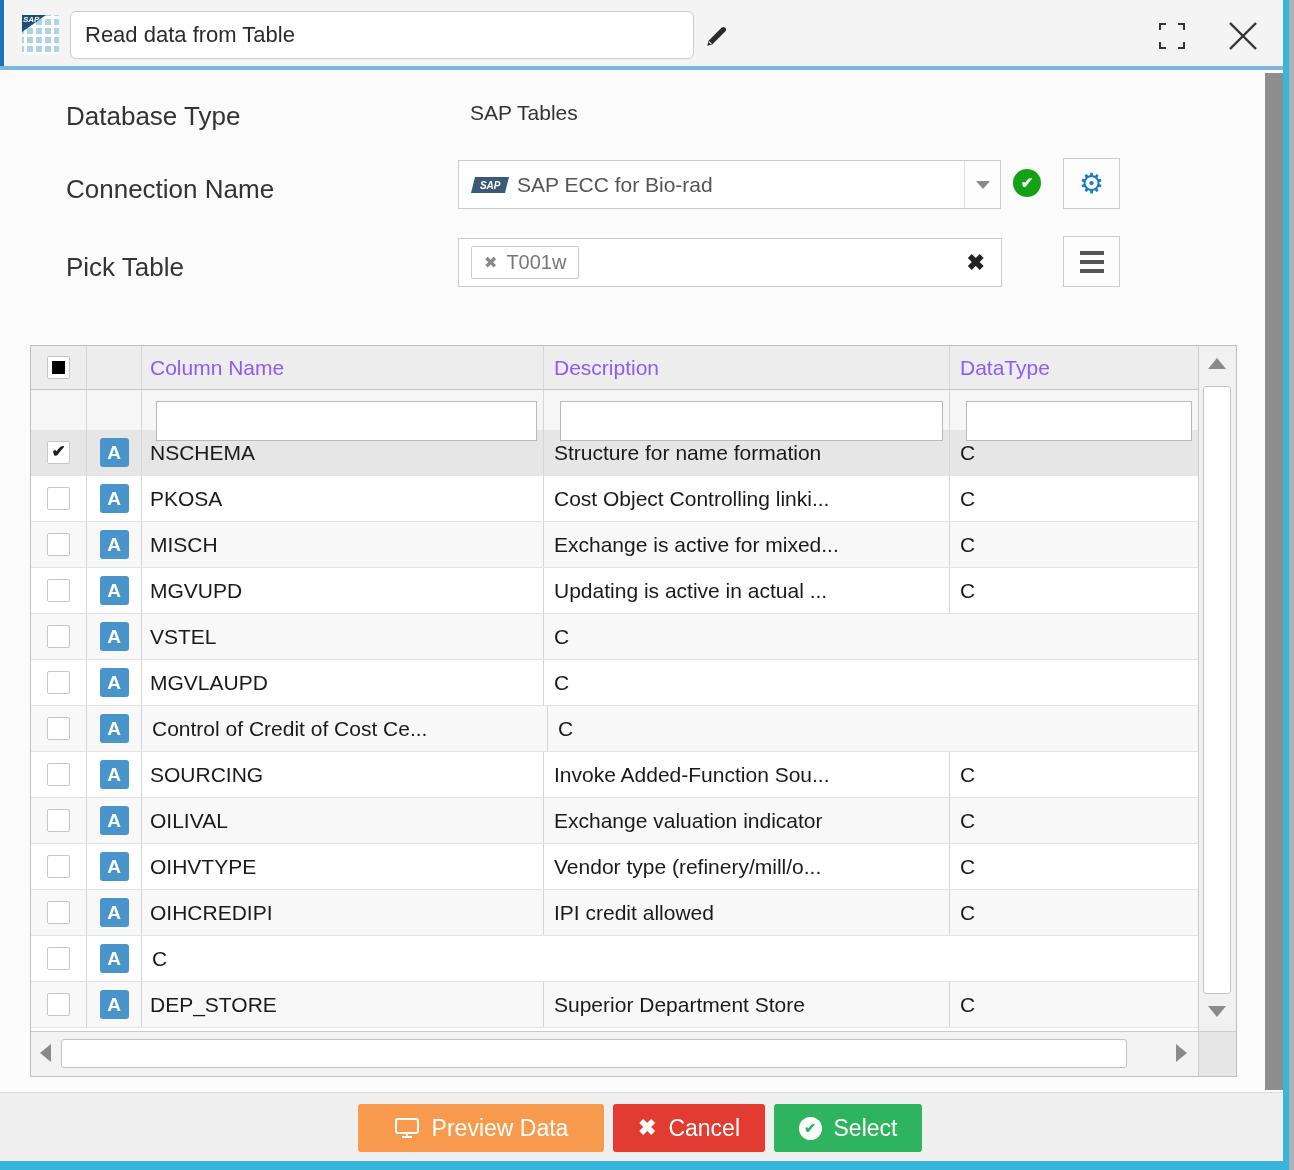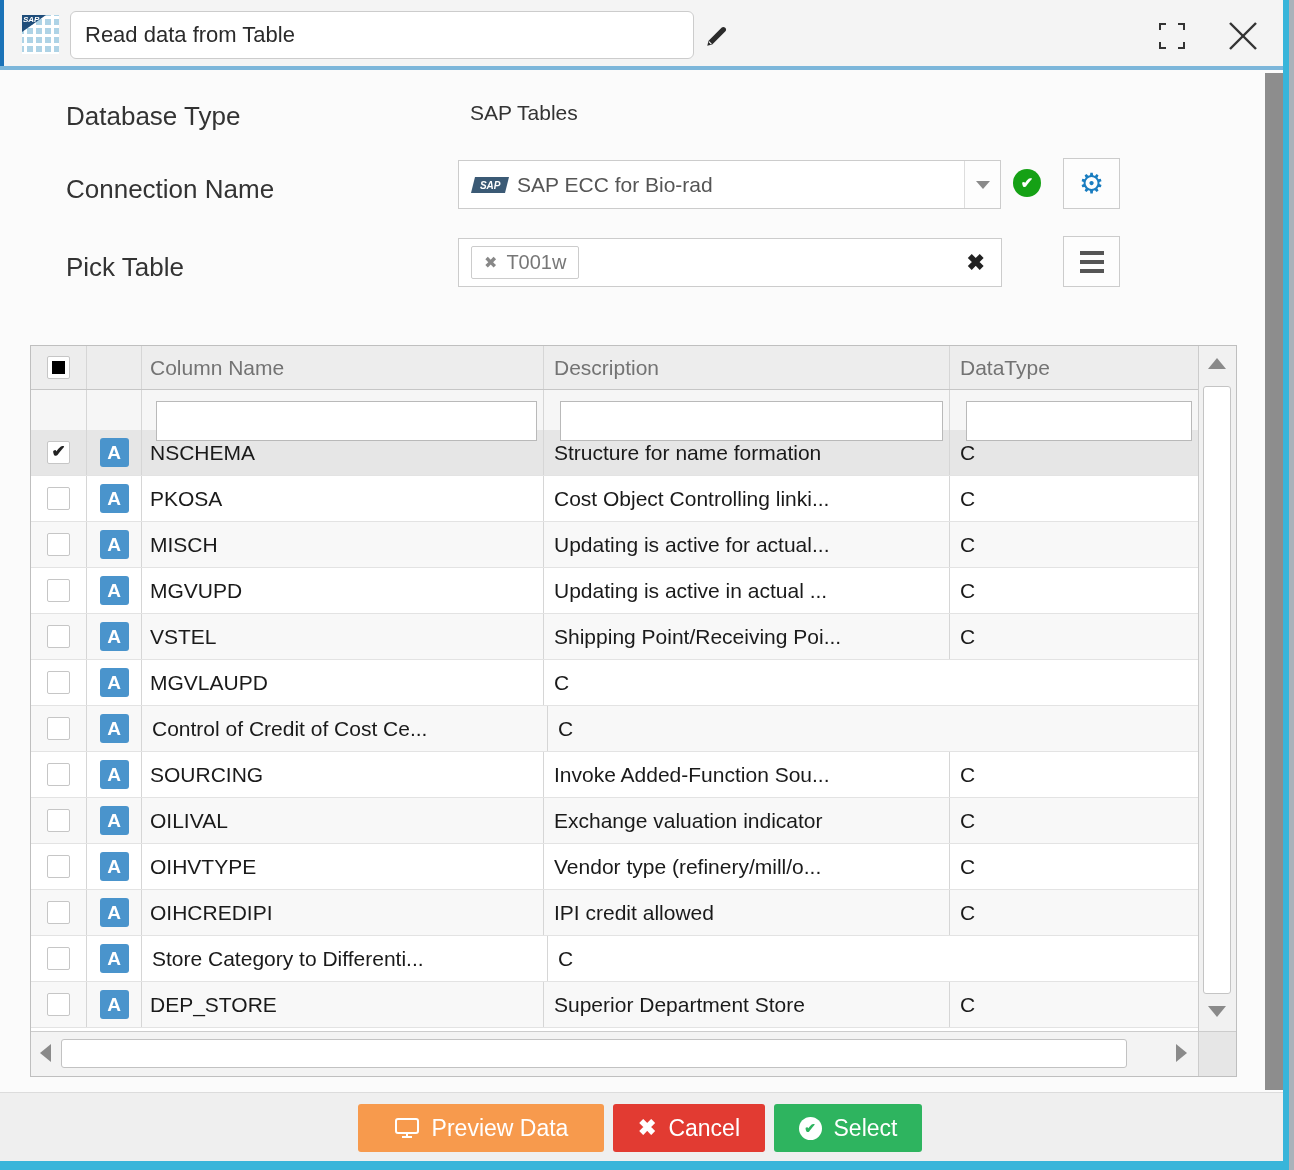--- a/index.html
+++ b/index.html
@@ -72,7 +72,7 @@
   .c-desc{width:406px;padding-left:10px;border-right:1px solid #d6d6d6;font-size:21px;color:#1a1a1a;
           white-space:nowrap;overflow:hidden;}
   .c-type{flex:1;padding-left:10px;font-size:21px;color:#1a1a1a;}
-  .grid-hrow .cell{font-size:21px;color:#737373;}
+  .grid-hrow .cell{font-size:21px;color:#8b5cf6;}
   .cb{position:relative;width:23px;height:23px;background:#fff;border:1px solid #c6c6c6;border-radius:2px;
       display:flex;align-items:center;justify-content:center;cursor:pointer;}
   .cb .tick{display:none;font-size:17px;color:#222;font-weight:bold;line-height:1;margin-top:-2px;}

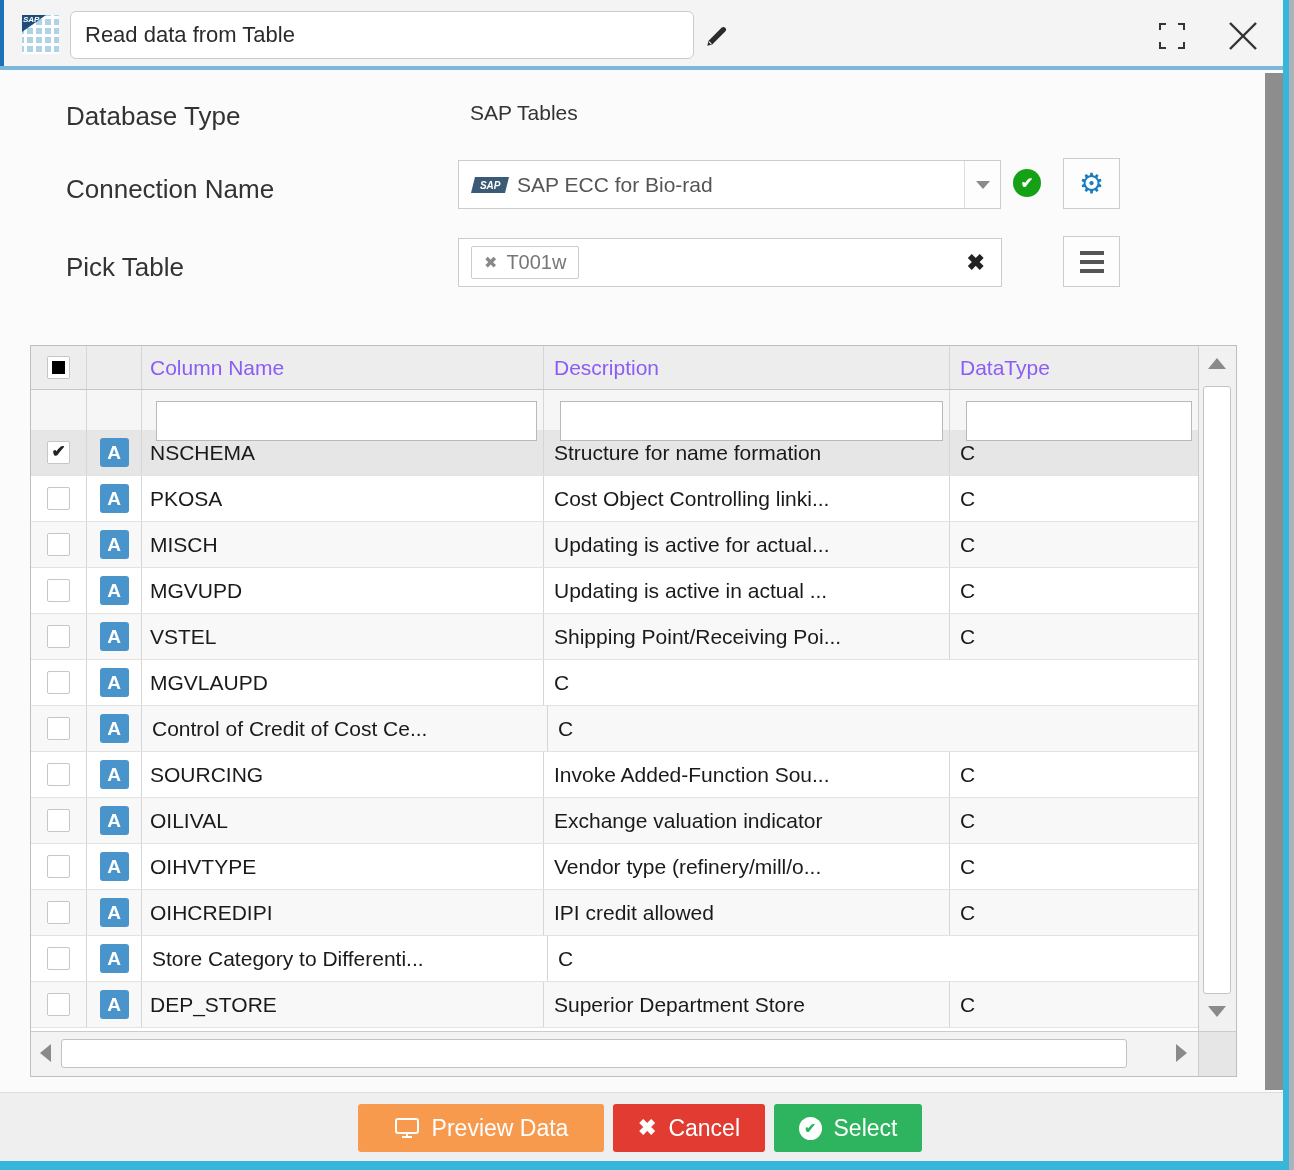--- a/index.html
+++ b/index.html
@@ -249,7 +249,7 @@
       <span class="abadge">A</span>
     </div>
     <div class="cell c-name">MISCH</div>
-    <div class="cell c-desc">Updating is active for actual...</div>
+    <div class="cell c-desc">Exchange is active for mixed...</div>
     <div class="cell c-type">C</div>
   </div>
           <div class="grid-row">

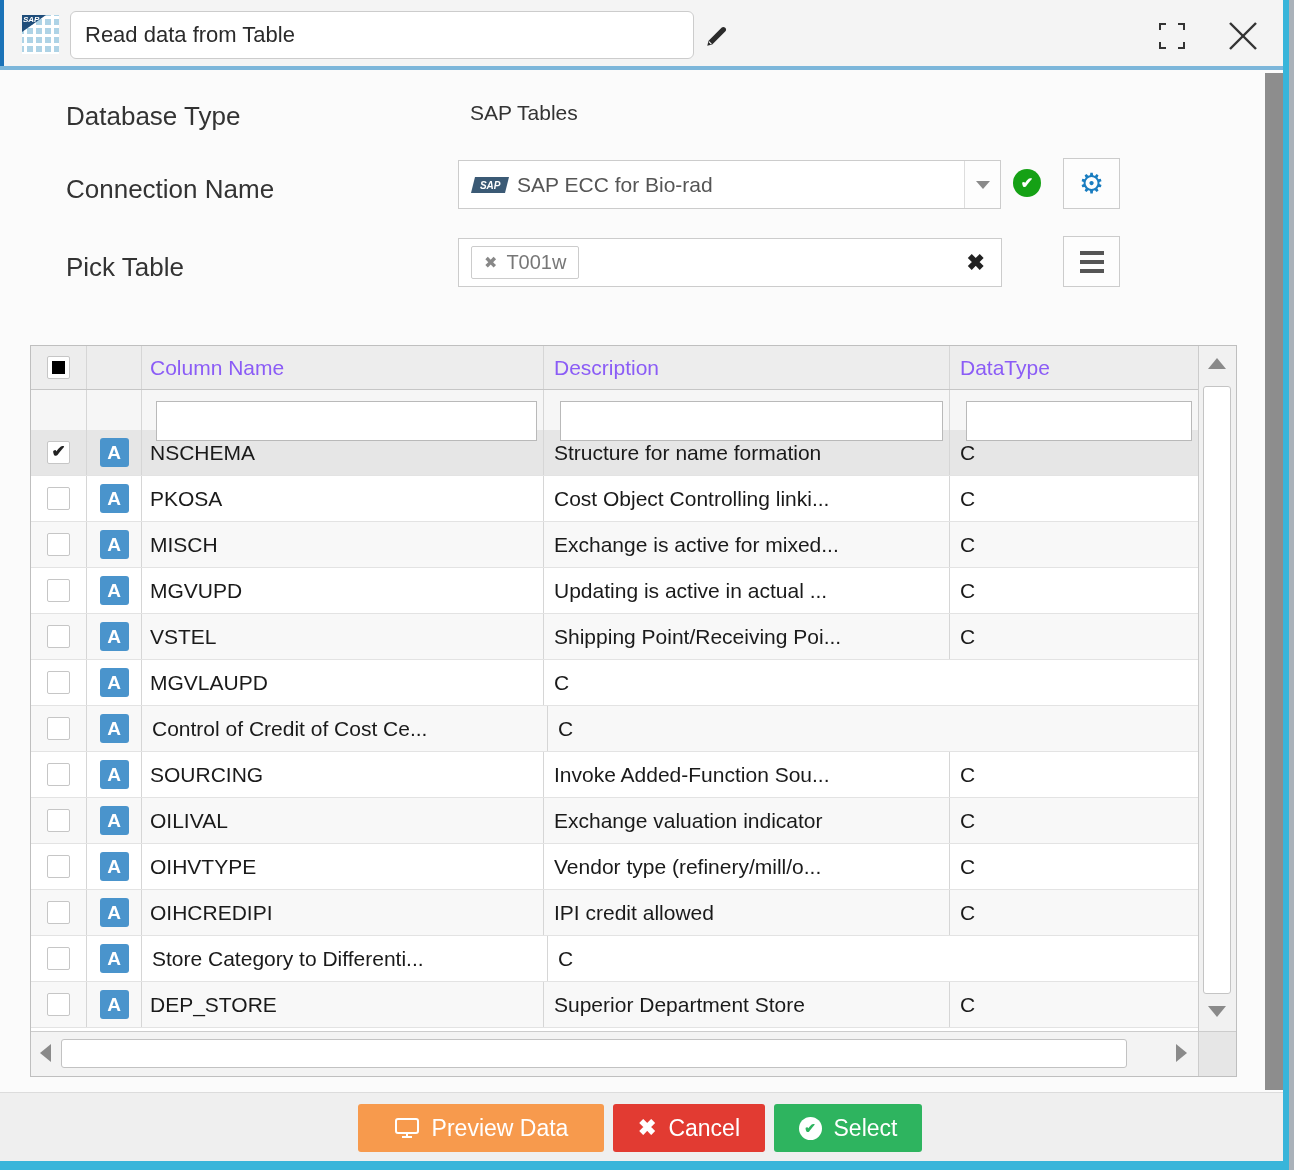--- a/index.html
+++ b/index.html
@@ -275,7 +275,6 @@
       <span class="abadge">A</span>
     </div>
     <div class="cell c-name">VSTEL</div>
-    <div class="cell c-desc">Shipping Point/Receiving Poi...</div>
     <div class="cell c-type">C</div>
   </div>
           <div class="grid-row">

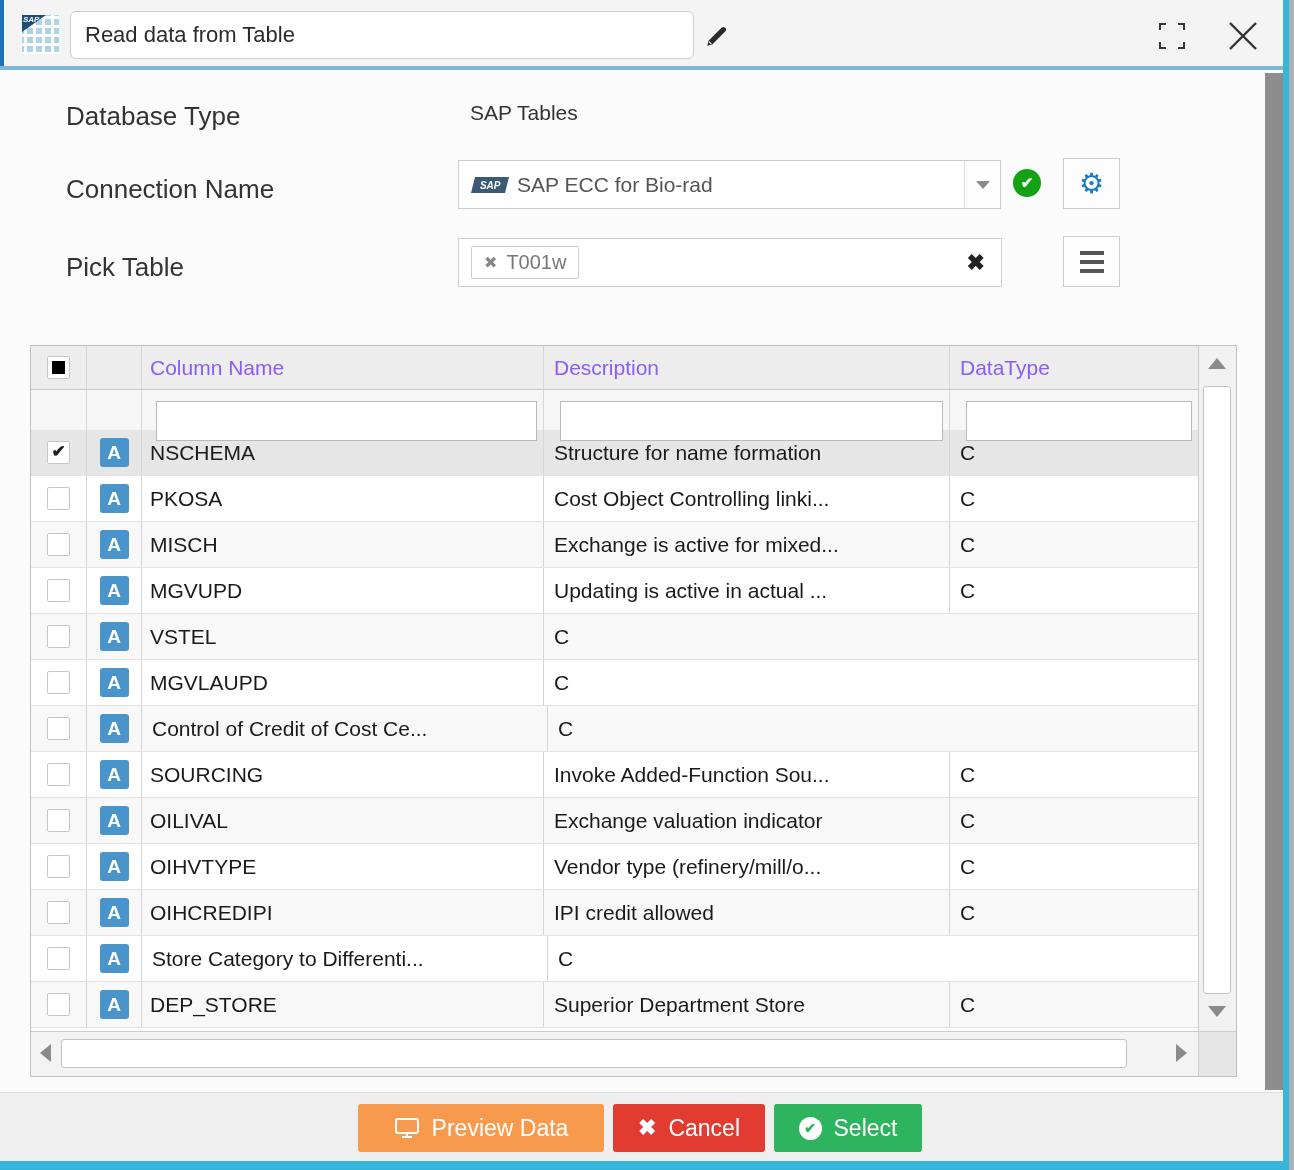--- a/index.html
+++ b/index.html
@@ -362,7 +362,6 @@
     <div class="cell c-icon">
       <span class="abadge">A</span>
     </div>
-    <div class="cell c-desc">Store Category to Differenti...</div>
     <div class="cell c-type">C</div>
   </div>
           <div class="grid-row">

